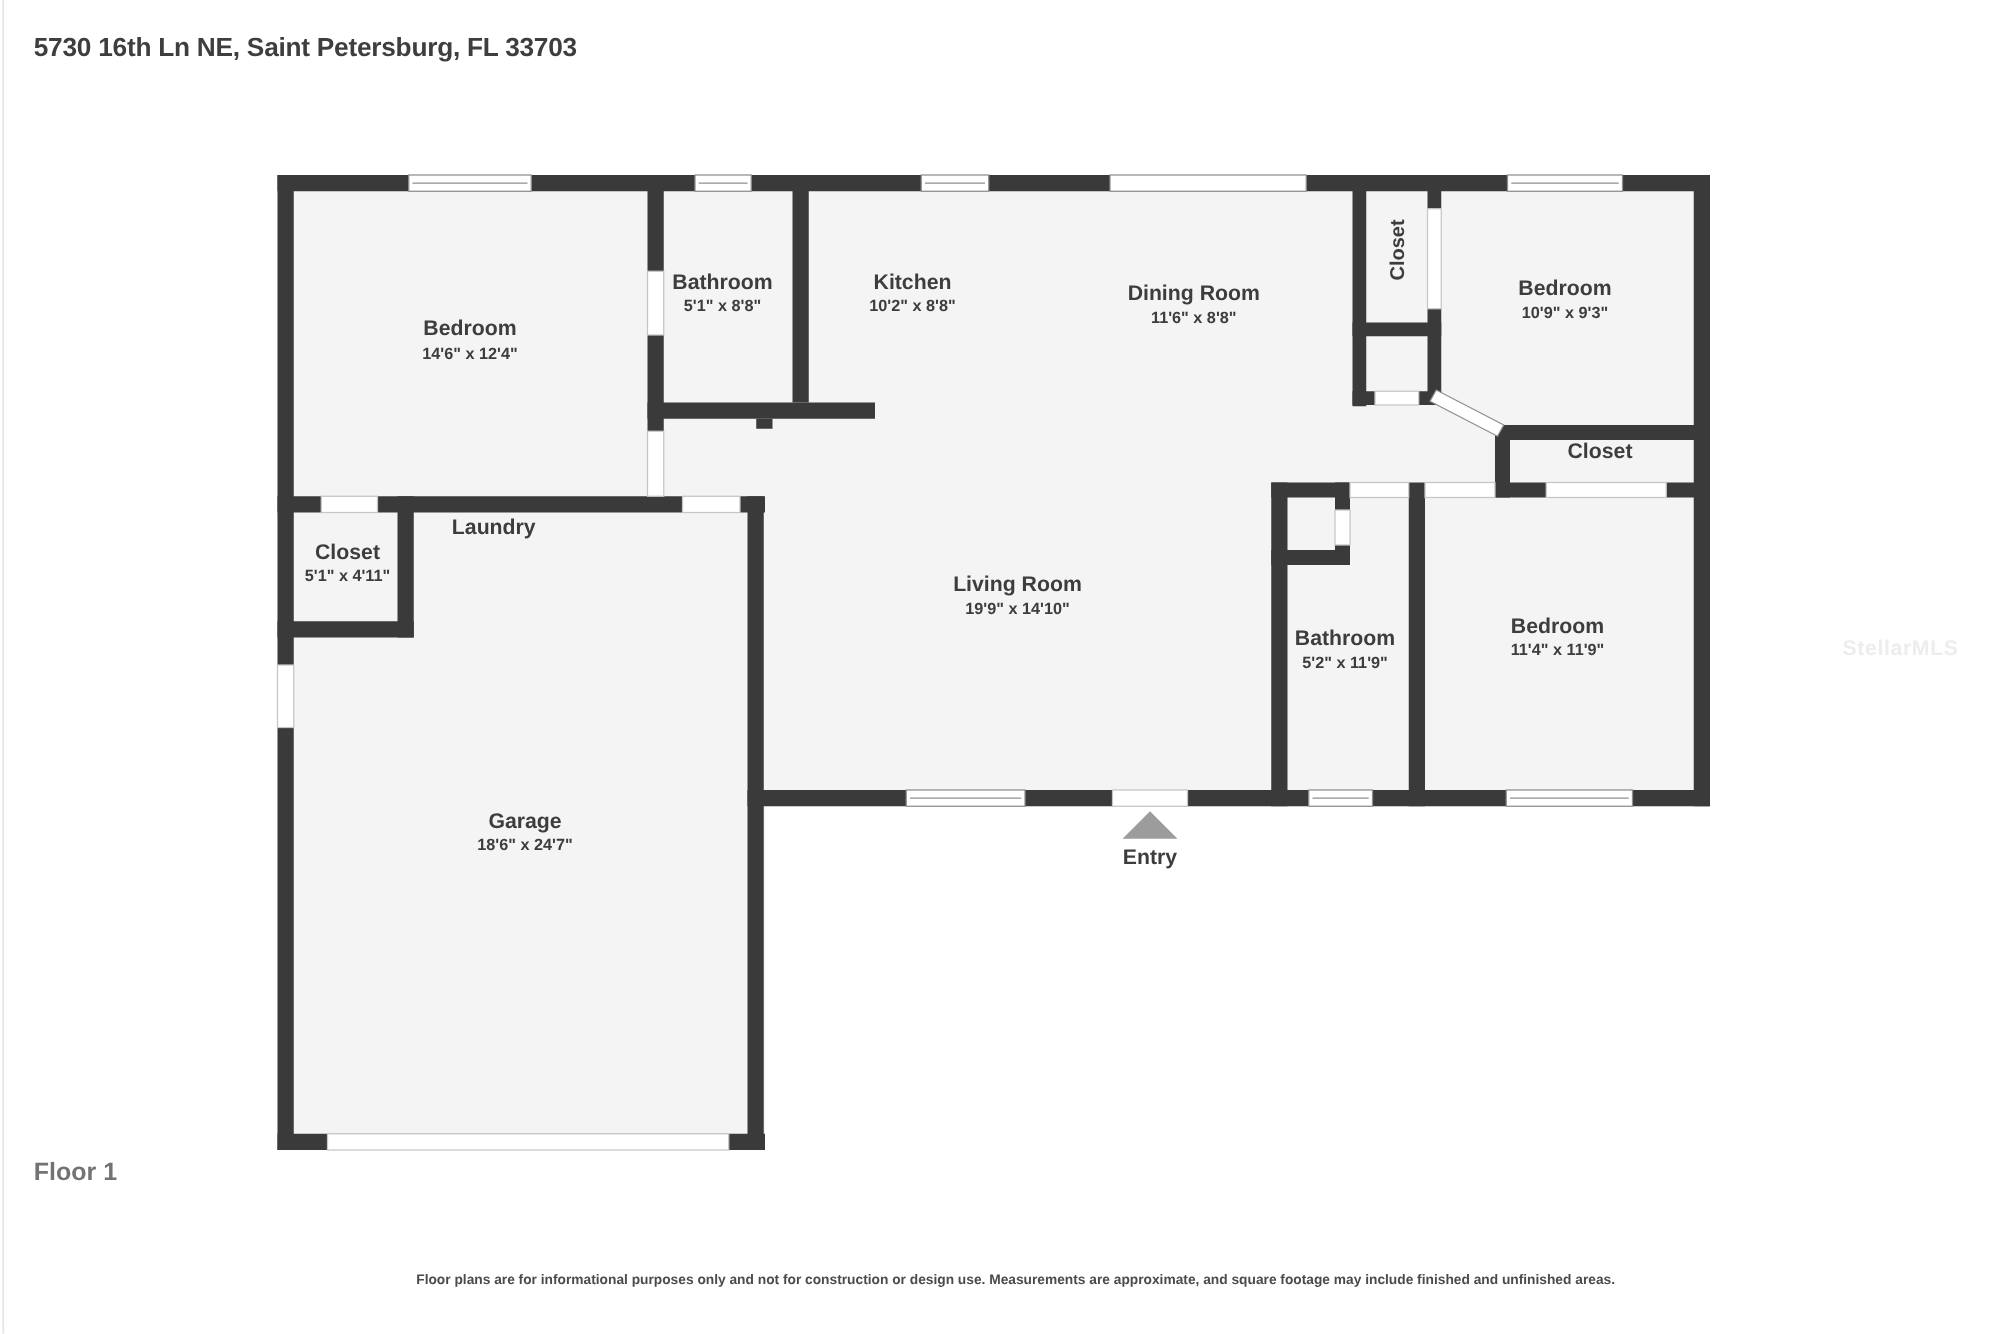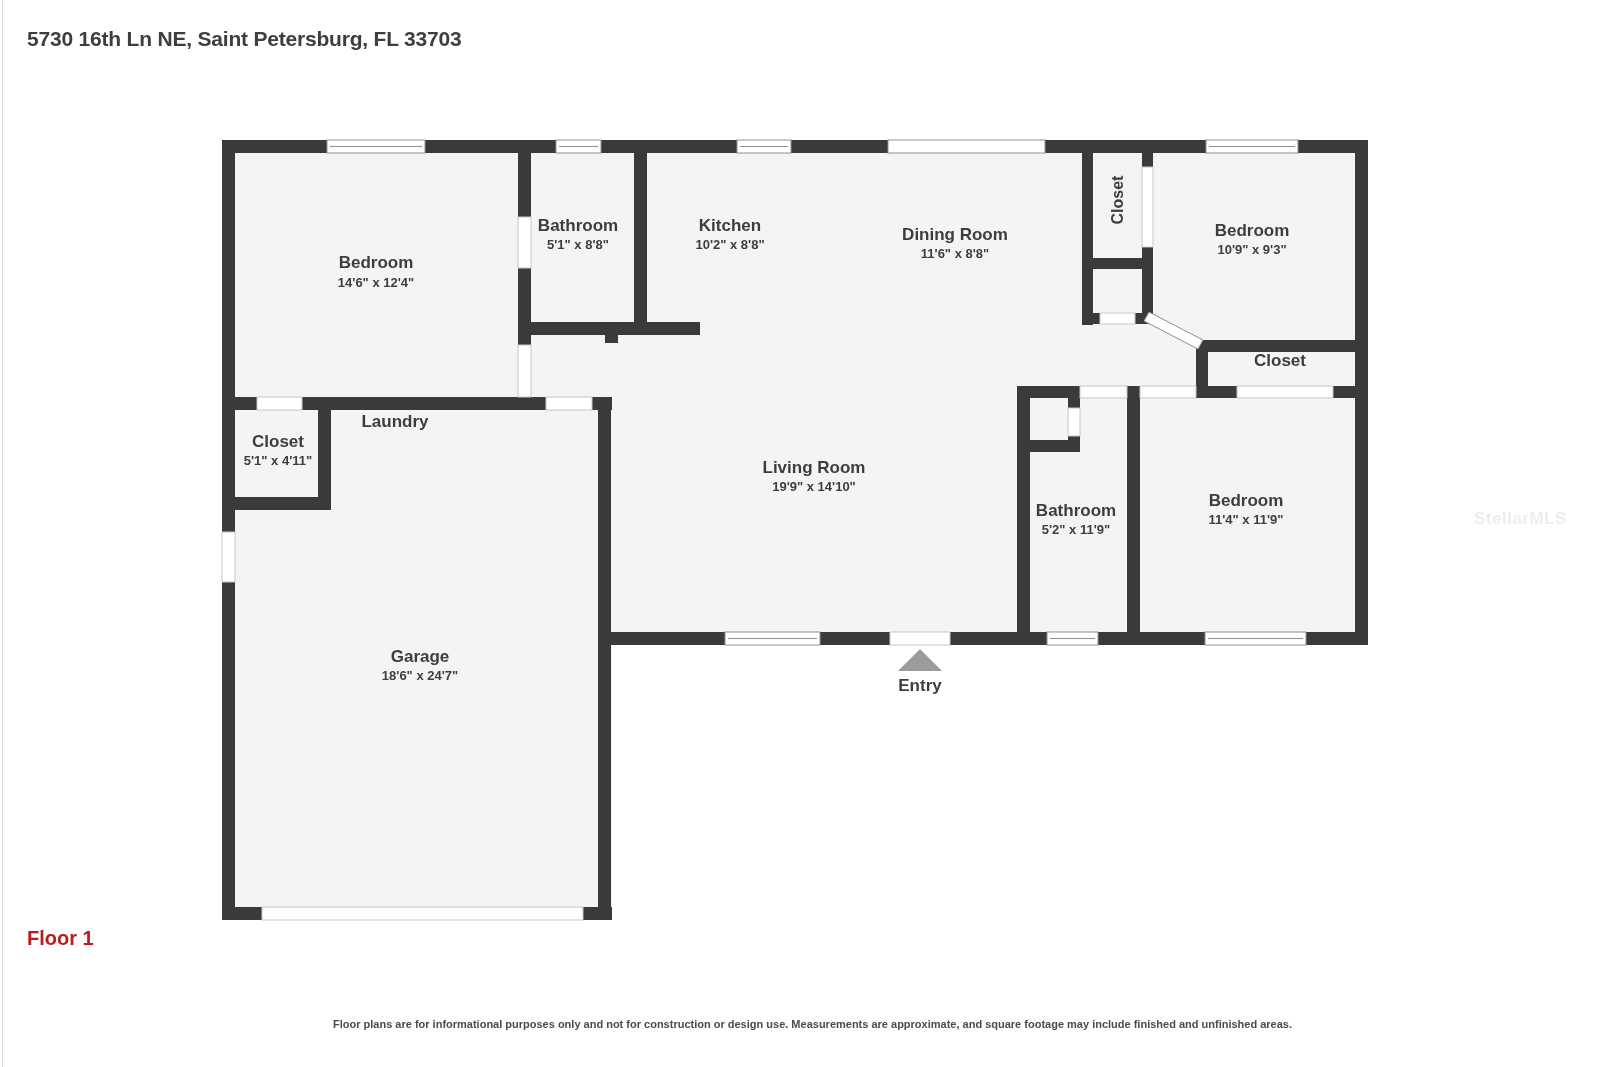--- a/index.html
+++ b/index.html
@@ -15,7 +15,7 @@
   }
   .floor-label{
     position:absolute;left:27px;top:927px;
-    font-size:20px;font-weight:bold;color:#b91c1c;
+    font-size:20px;font-weight:bold;color:#737373;
   }
   .disclaimer{
     position:absolute;left:0;right:0;top:1018px;text-align:center;

